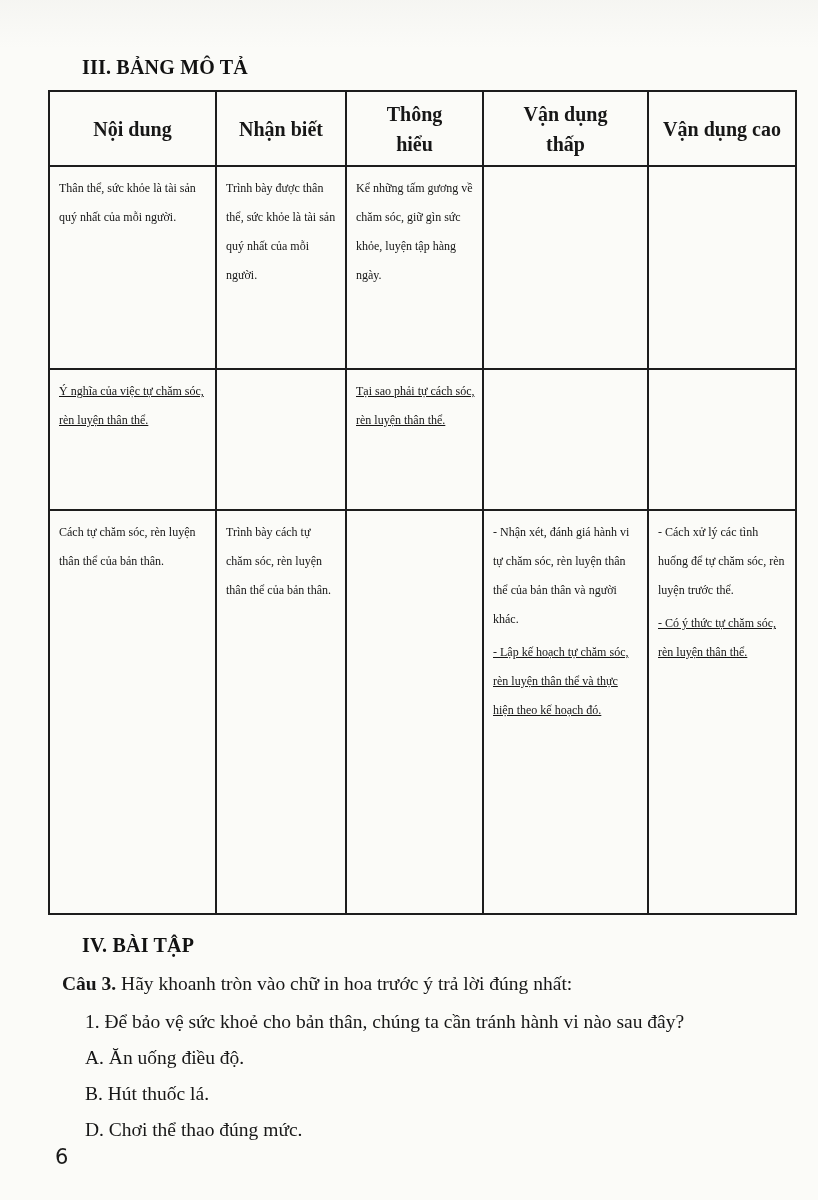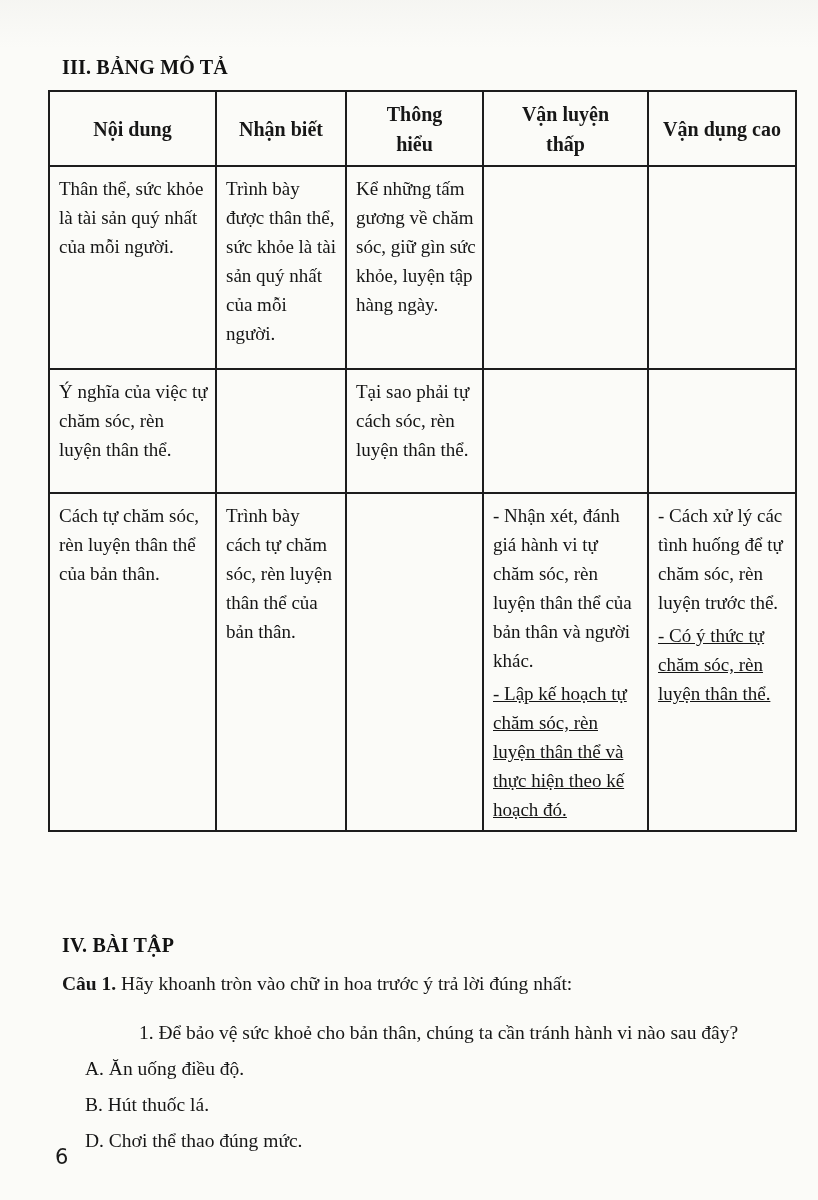--- a/index.html
+++ b/index.html
@@ -27,6 +27,7 @@
     font-weight: bold;
     letter-spacing: 0.2px;
     color: #121212;
+    margin-left: 20px;
   }
 
   #title-3 { position: absolute; left: 62px; top: 56px; }

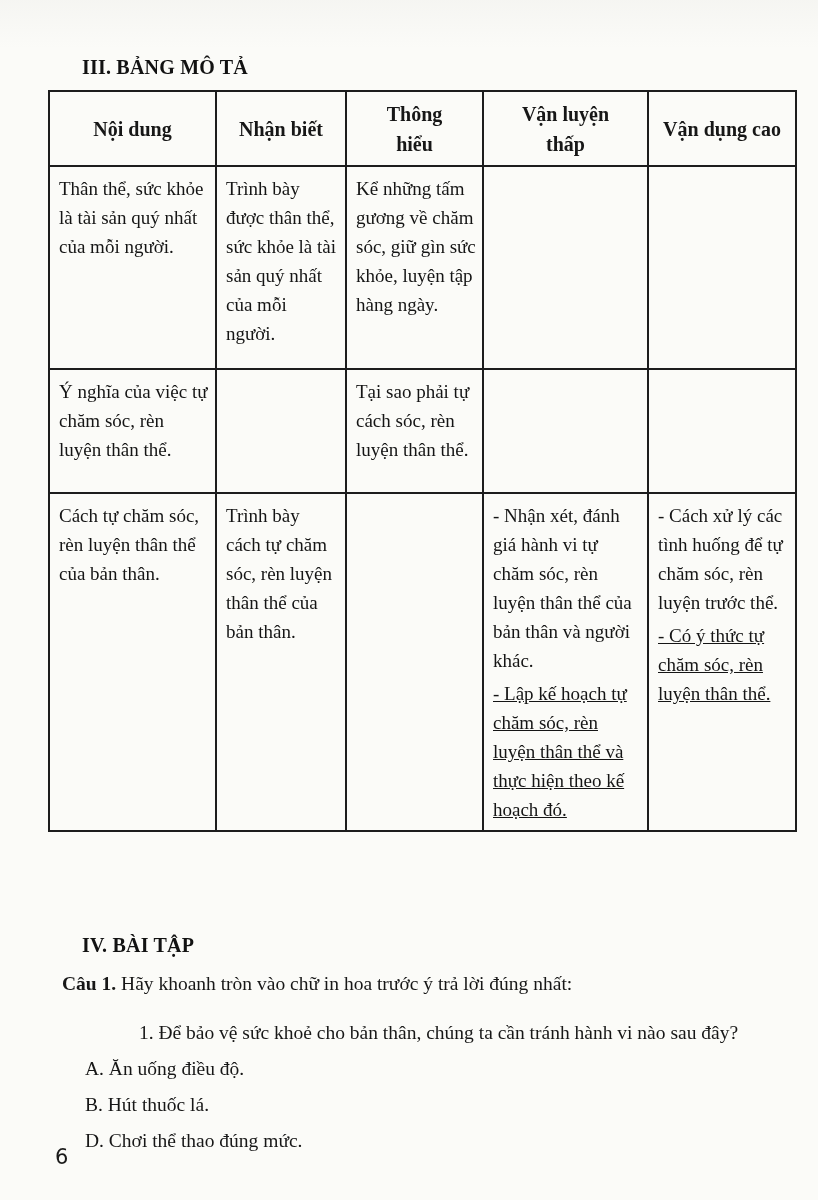--- a/index.html
+++ b/index.html
@@ -128,7 +128,7 @@
         <th><span class="hdr">Nội dung</span></th>
         <th><span class="hdr">Nhận biết</span></th>
         <th class="narrow"><span class="hdr">Thông hiểu</span></th>
-        <th class="wrap2"><span class="hdr">Vận luyện thấp</span></th>
+        <th class="wrap2"><span class="hdr">Vận dụng thấp</span></th>
         <th class="wrap2"><span class="hdr">Vận dụng cao</span></th>
       </tr>
     </thead>

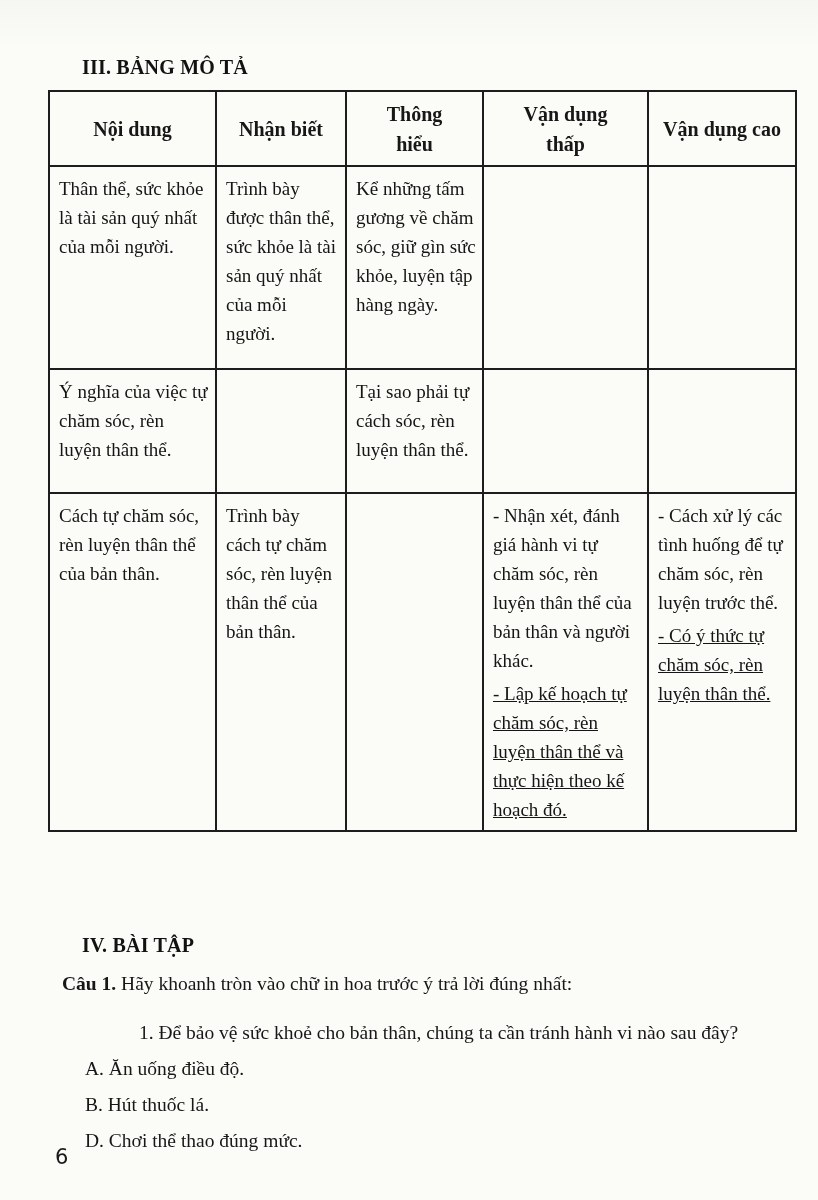--- a/index.html
+++ b/index.html
@@ -63,7 +63,7 @@
 
   table.desc-table td {
     vertical-align: top;
-    font-size: 19px;
+    font-size: 12px;
     line-height: 29px;
     padding: 7px 6px 6px 9px;
     color: #151515;

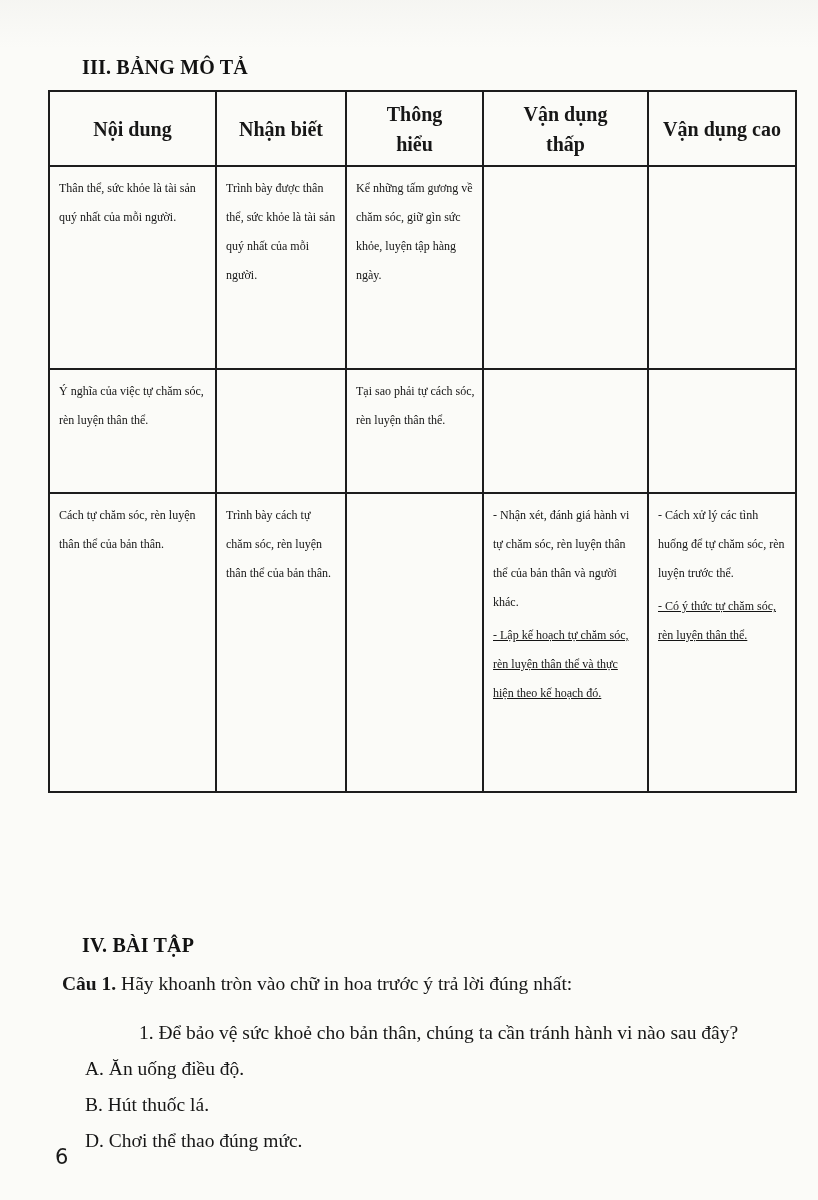--- a/index.html
+++ b/index.html
@@ -73,7 +73,7 @@
   table.desc-table td p + p { margin-top: 4px; text-decoration: underline; }
 
   tr.row-1 td { height: 203px; }
-  tr.row-2 td { height: 124px; }
+  tr.row-2 td { height: 141px; text-decoration: underline; }
   tr.row-3 td { height: 299px; }
 
   .exercises {

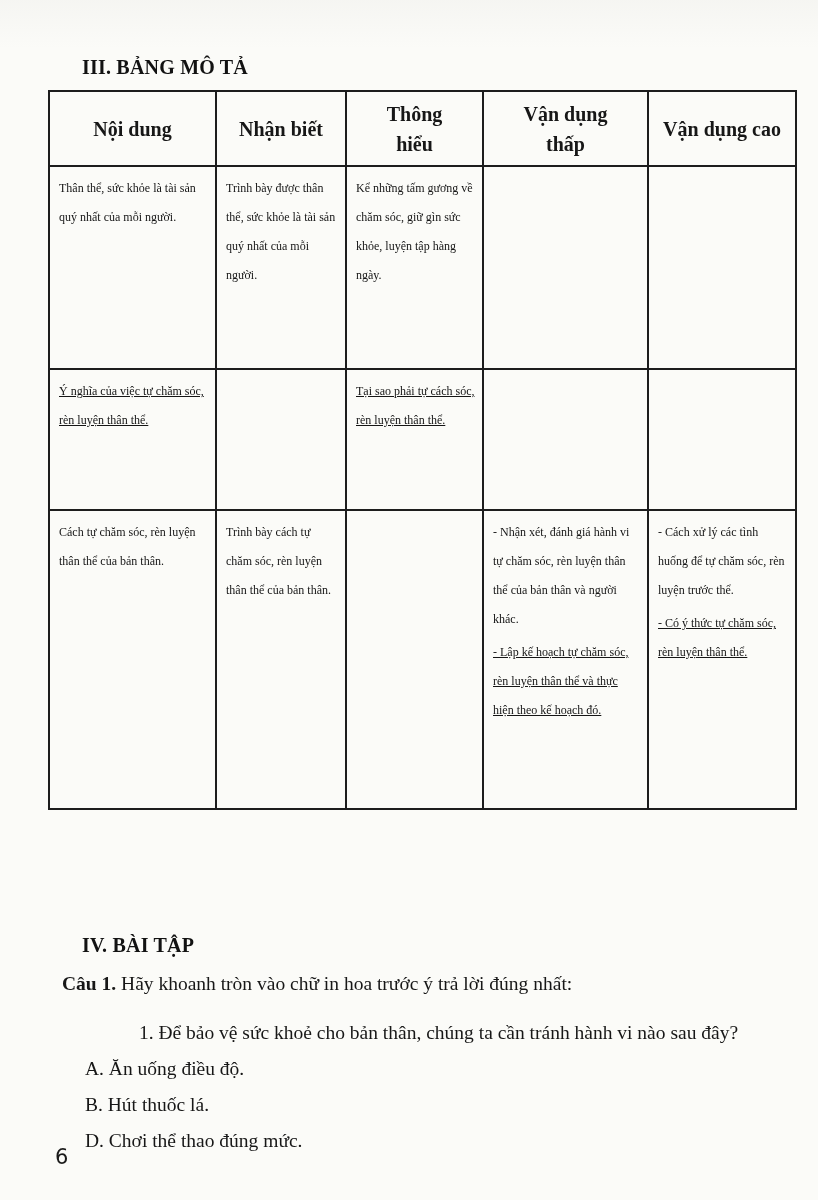--- a/index.html
+++ b/index.html
@@ -74,7 +74,7 @@
 
   tr.row-1 td { height: 203px; }
   tr.row-2 td { height: 141px; text-decoration: underline; }
-  tr.row-3 td { height: 299px; }
+  tr.row-3 td { height: 404px; }
 
   .exercises {
     position: absolute;

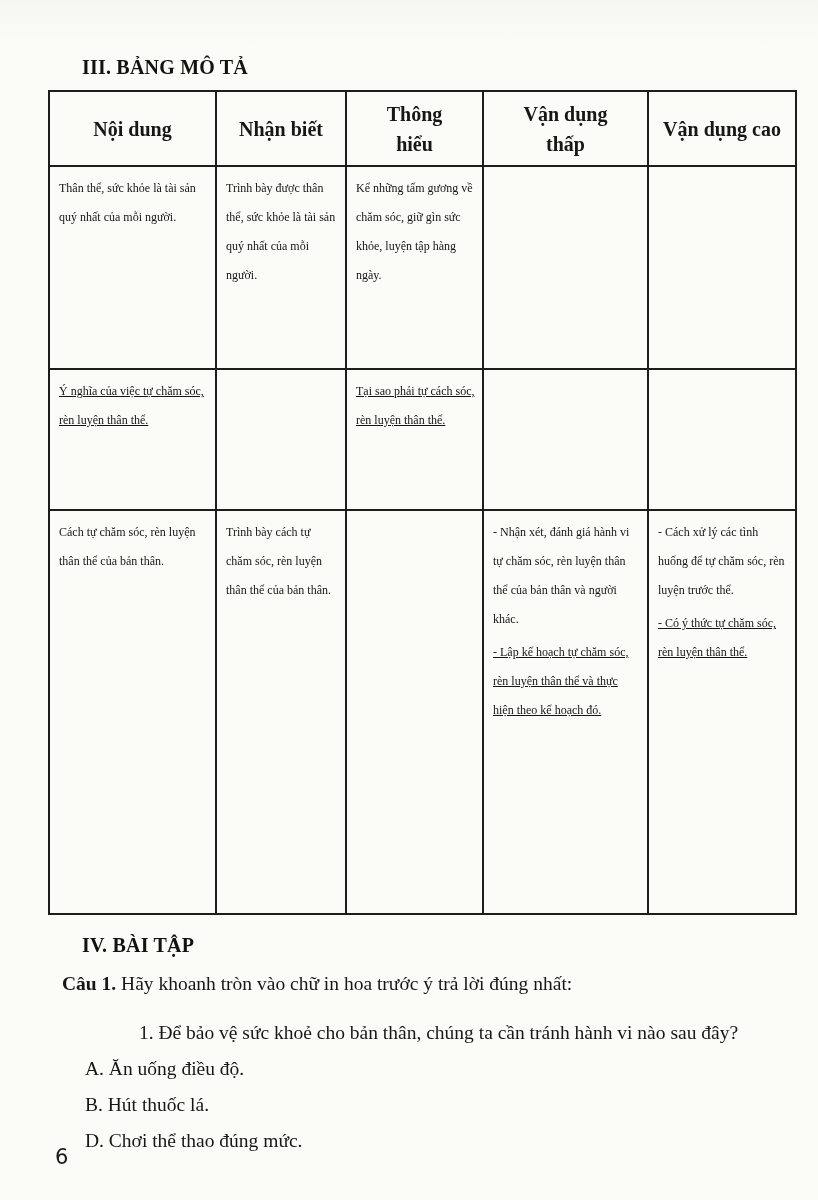--- a/index.html
+++ b/index.html
@@ -179,7 +179,7 @@
 
   <div class="exercises">
     <h2 class="section-title">IV. BÀI TẬP</h2>
-    <p class="question-line"><b>Câu 1.</b> <span>Hãy khoanh tròn vào chữ in hoa trước ý trả lời đúng nhất:</span></p>
+    <p class="question-line"><b>Câu 3.</b> <span>Hãy khoanh tròn vào chữ in hoa trước ý trả lời đúng nhất:</span></p>
     <p class="sub-question">1. Để bảo vệ sức khoẻ cho bản thân, chúng ta cần tránh hành vi nào sau đây?</p>
     <p class="option">A. Ăn uống điều độ.</p>
     <p class="option">B. Hút thuốc lá.</p>

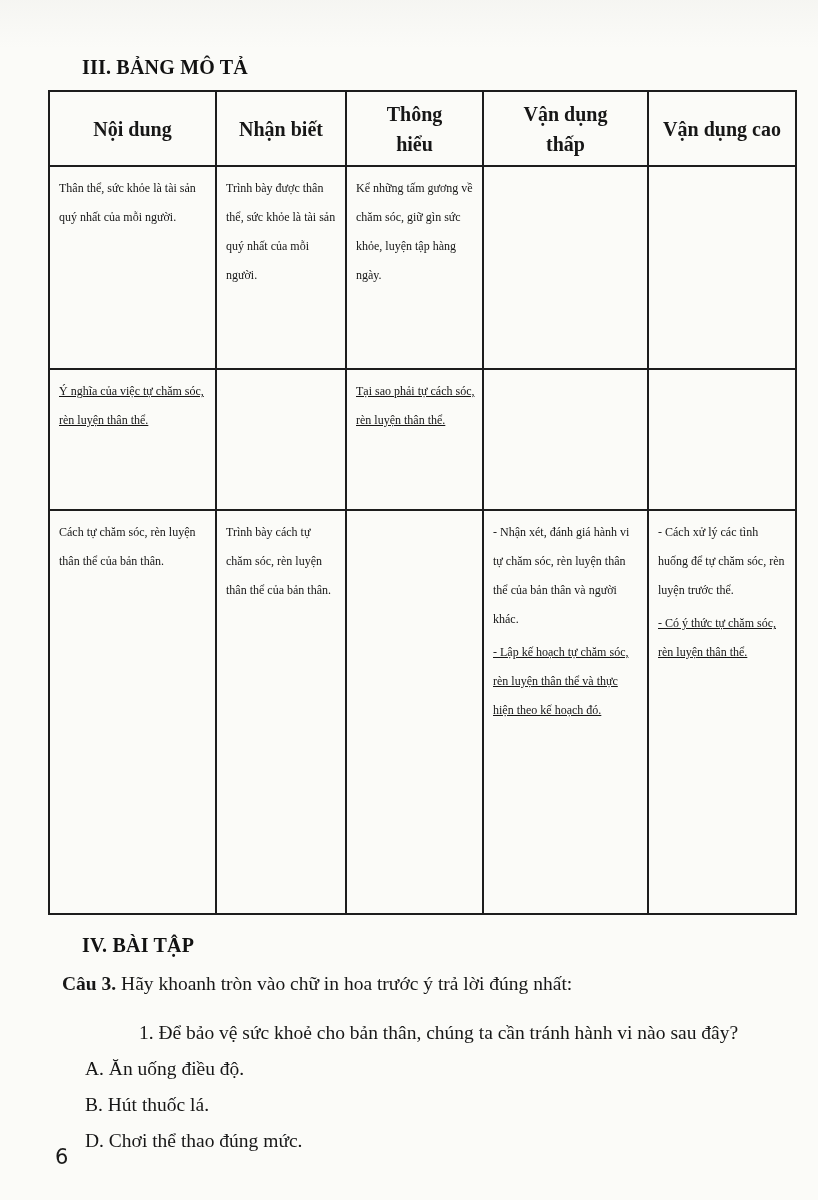--- a/index.html
+++ b/index.html
@@ -89,9 +89,8 @@
   .exercises .question-line b { font-weight: bold; }
 
   .exercises .sub-question {
-    margin-top: 23px;
+    margin-top: 12px;
     margin-left: 23px;
-    text-align: center;
   }
 
   .exercises .option {

